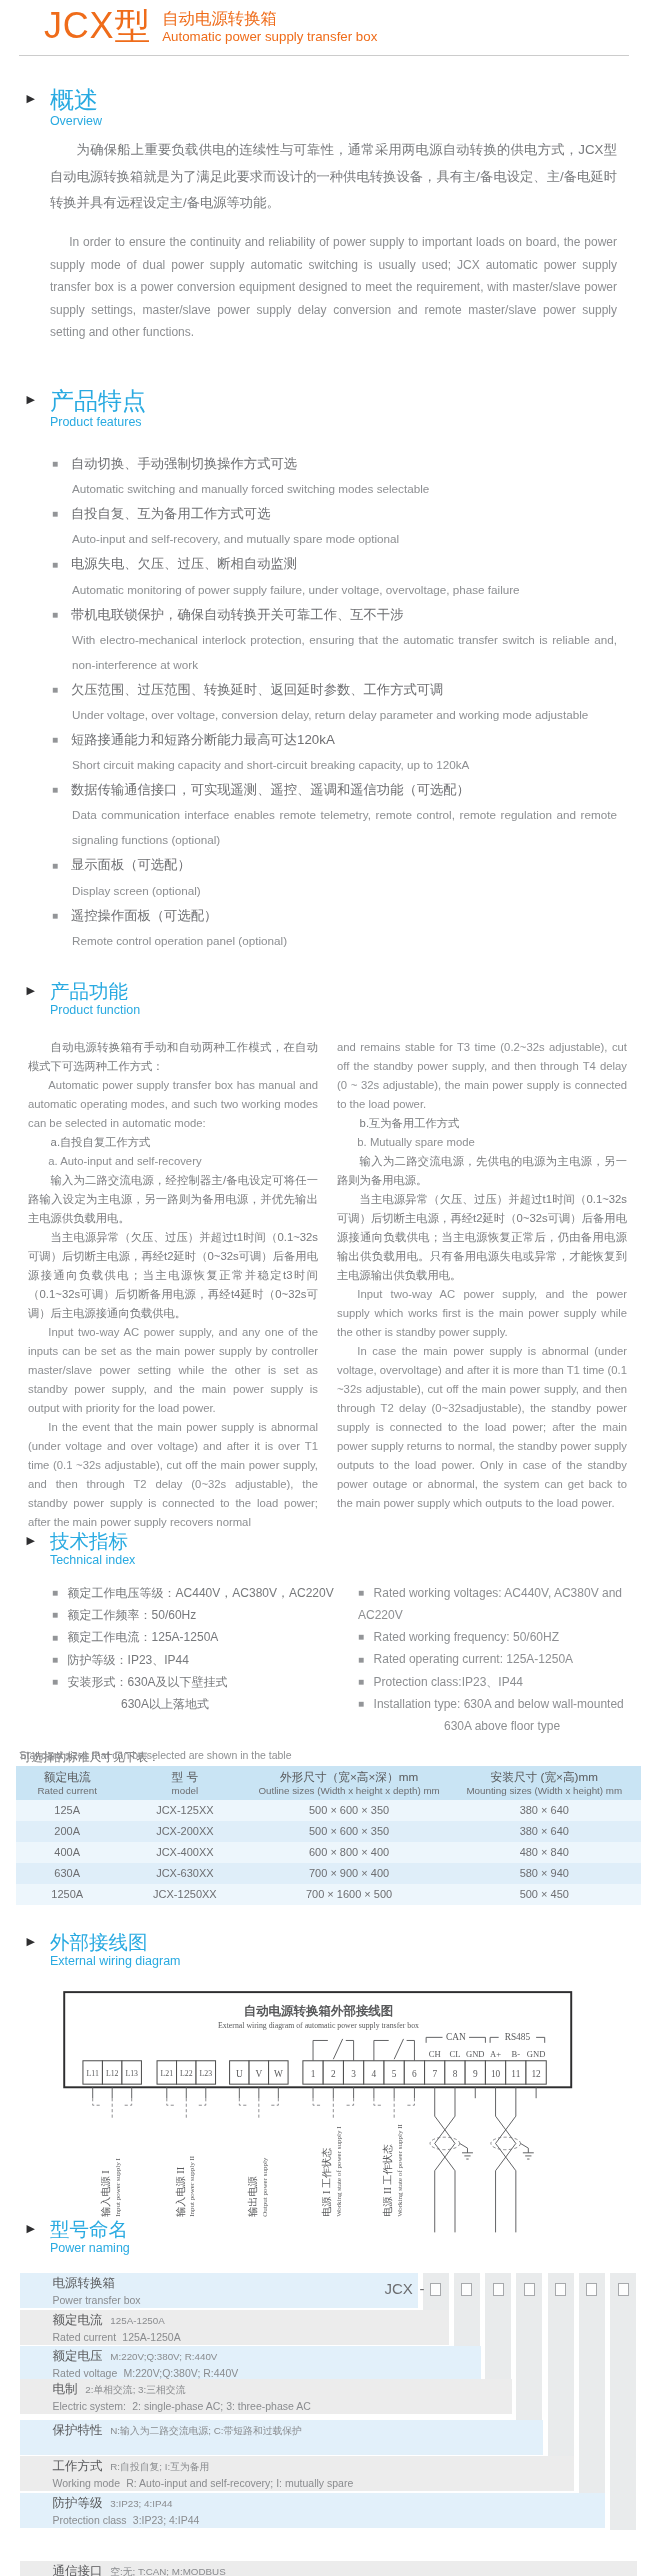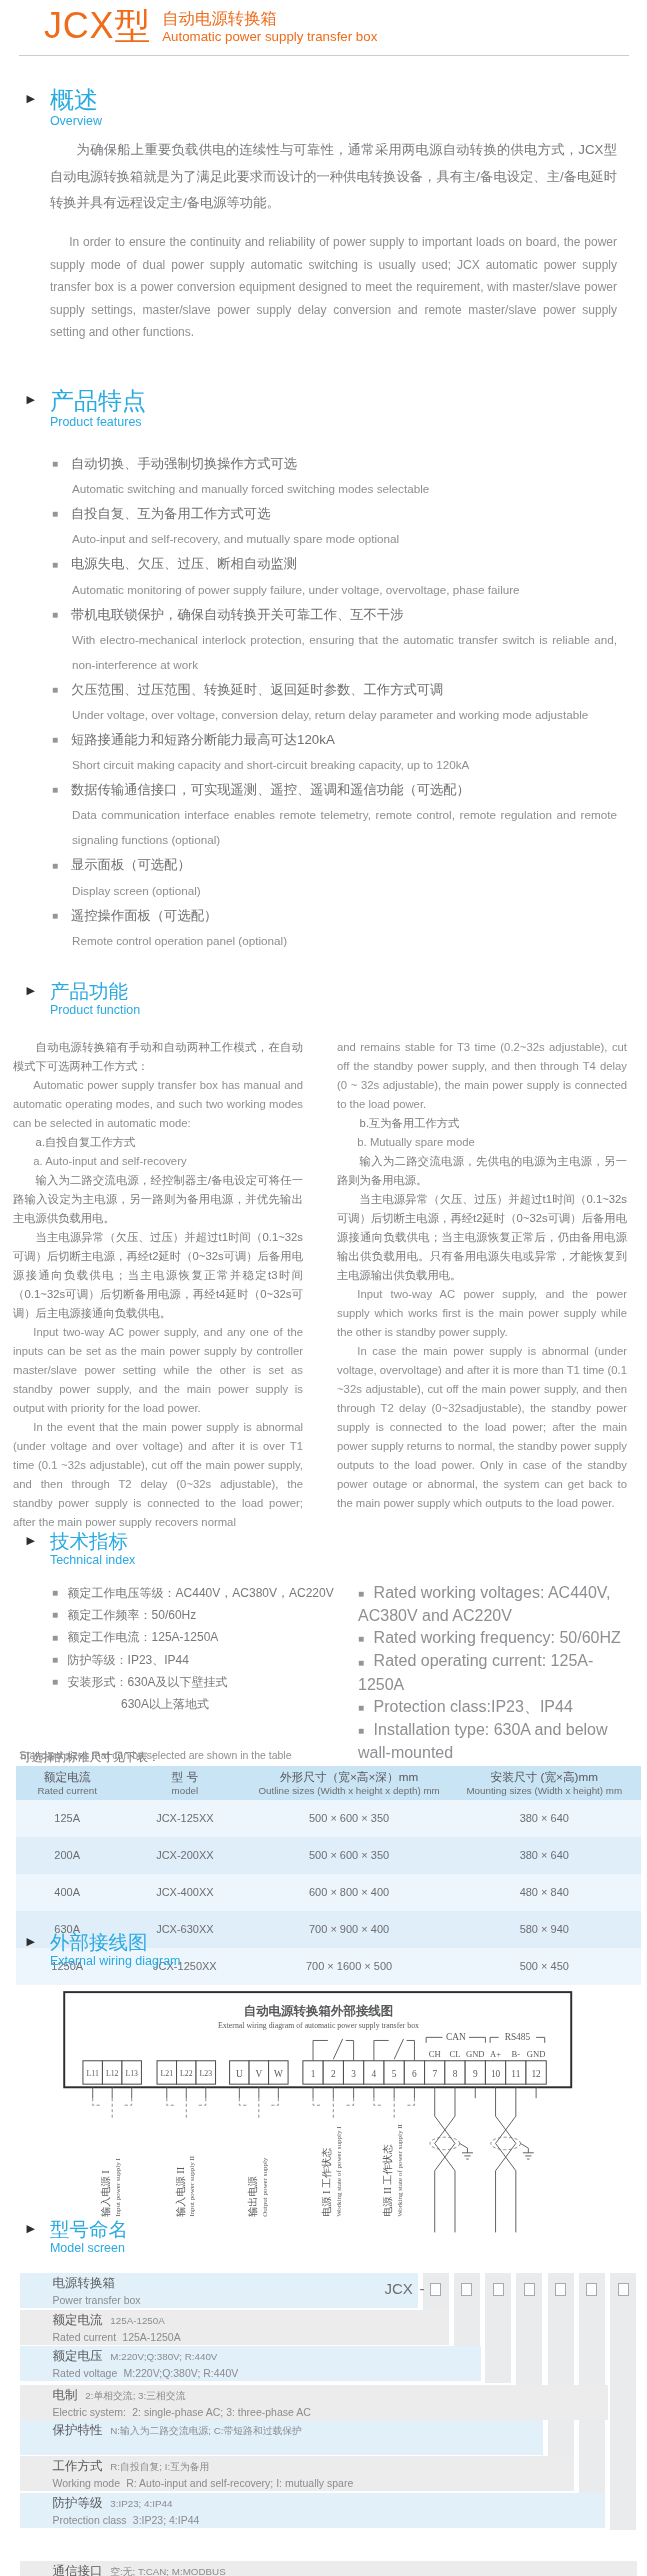--- a/index.html
+++ b/index.html
@@ -39,7 +39,7 @@
   .func-col .cn{color:#77797c;text-indent:2em;}
   .func-col .en{color:#8d8f92;text-indent:1.8em;}
   .func-col .en.noindent{text-indent:0;}
-  .fc-left{left:13px;}
+  .fc-left{left:28px;}
   .fc-right{left:337px;}
 
   

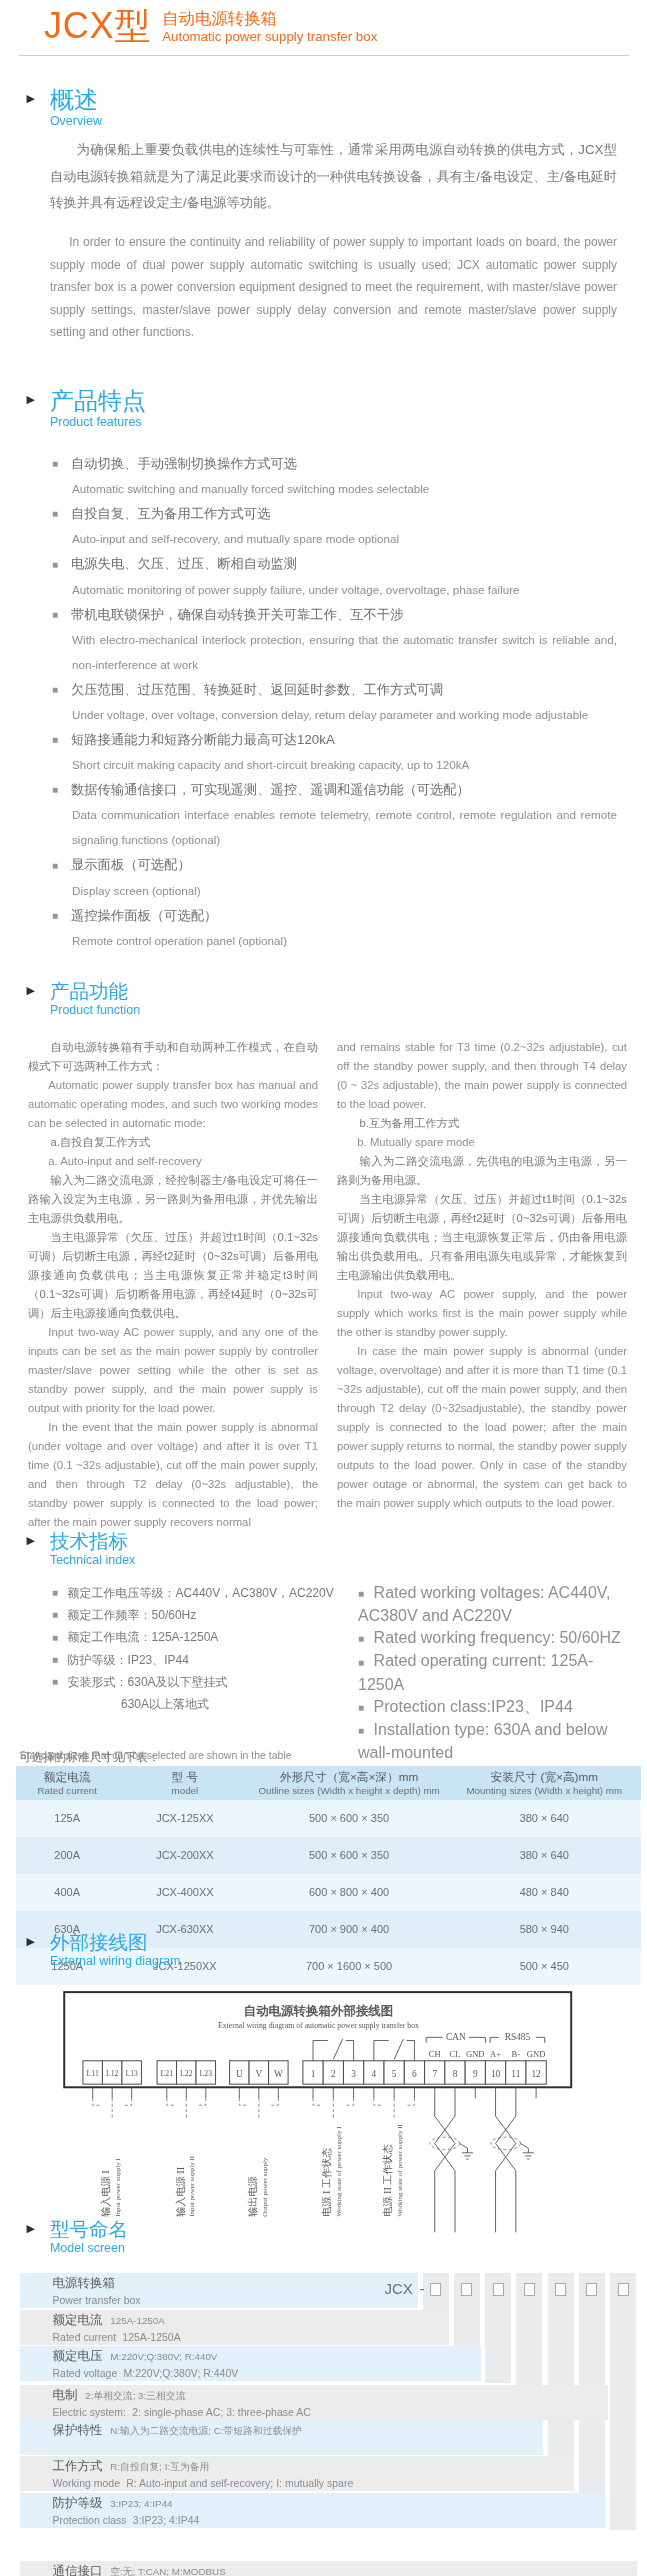--- a/index.html
+++ b/index.html
@@ -45,7 +45,7 @@
   
   .tech-col{position:absolute;top:1582px;}
   .tc-left{left:52px;width:304px;font-size:12px;color:#77797c;}
-  .tc-right{left:358px;width:272px;font-size:16px;color:#8d8f92;}
+  .tc-right{left:358px;width:272px;font-size:12px;color:#8d8f92;}
   .ti{line-height:22px;}
   .ti .sq{width:15.6px;}
   .ti.cont{padding-left:69px;}

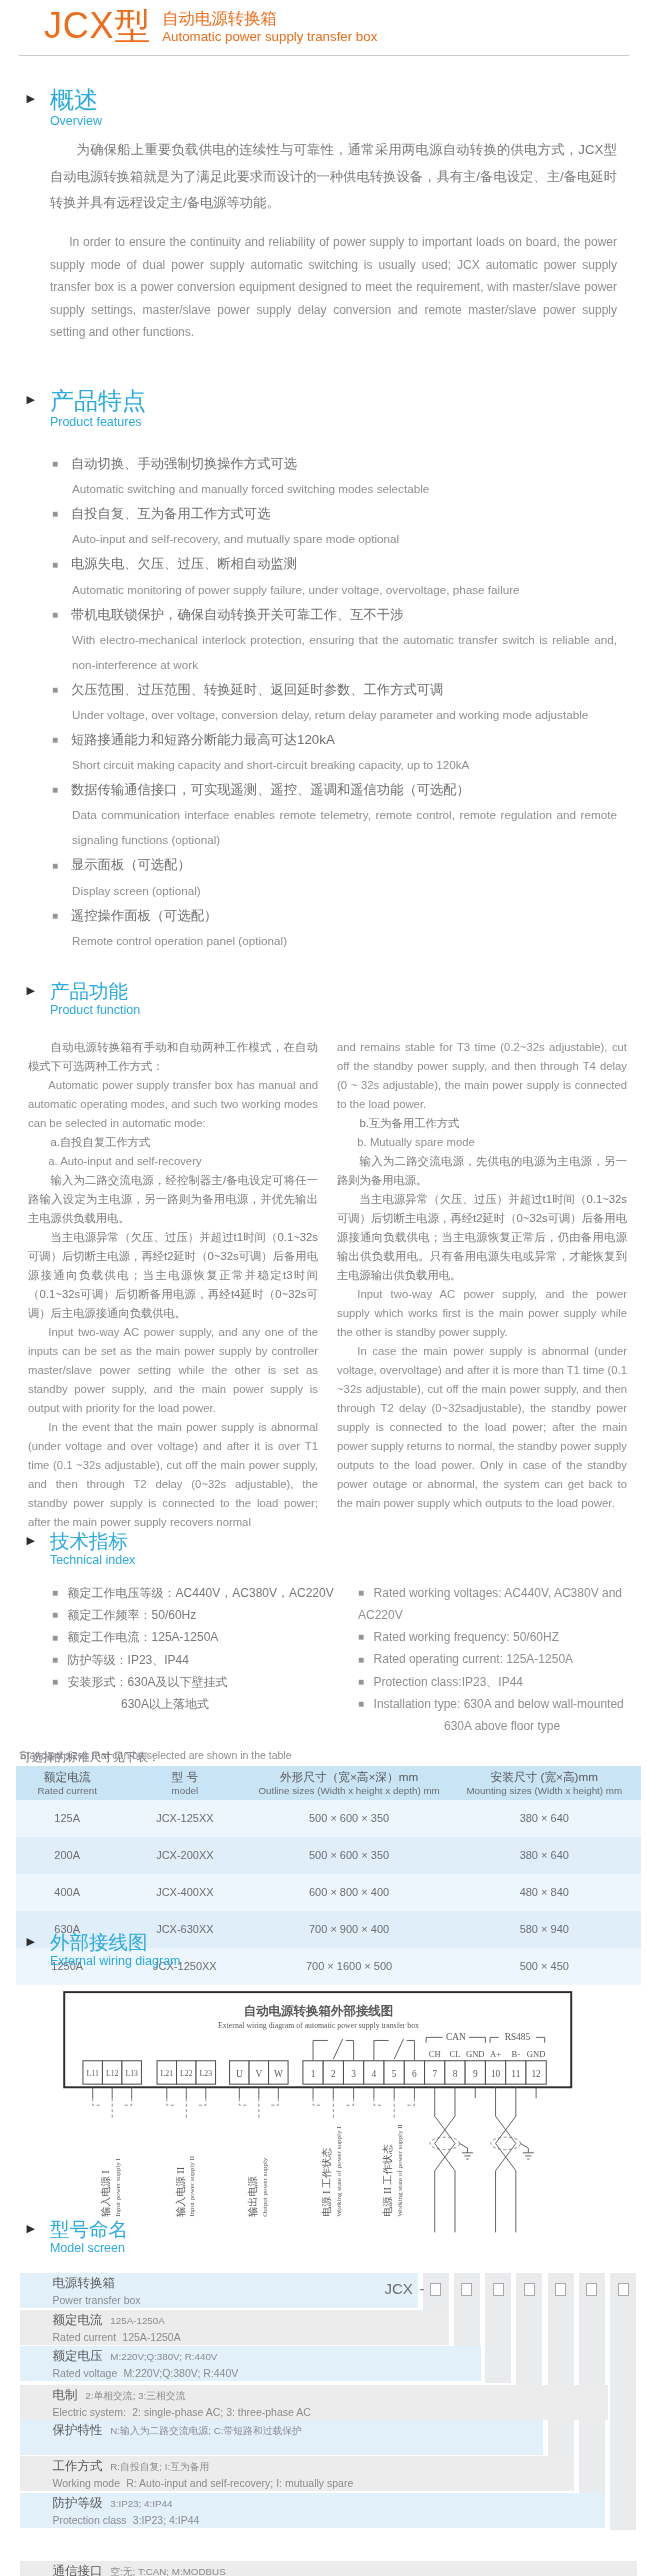--- a/index.html
+++ b/index.html
@@ -58,7 +58,7 @@
   table.sizes th{background:#c9e4f4;font-weight:normal;padding:3.9px 1.6px;}
   table.sizes th .h-cn{font-size:11.7px;color:#58595b;}
   table.sizes th .h-en{font-size:9.8px;color:#6d6e71;}
-  table.sizes td{text-align:center;font-size:11px;color:#6d6e71;height:37px;padding:0 1.6px;}
+  table.sizes td{text-align:center;font-size:11px;color:#6d6e71;height:21px;padding:0 1.6px;}
   table.sizes tr.odd td{background:#edf6fc;}
   table.sizes tr.even td{background:#dfeef9;}
   .w1{width:100px;} .w2{width:129px;} .w3{width:193px;} .w4{width:191px;}

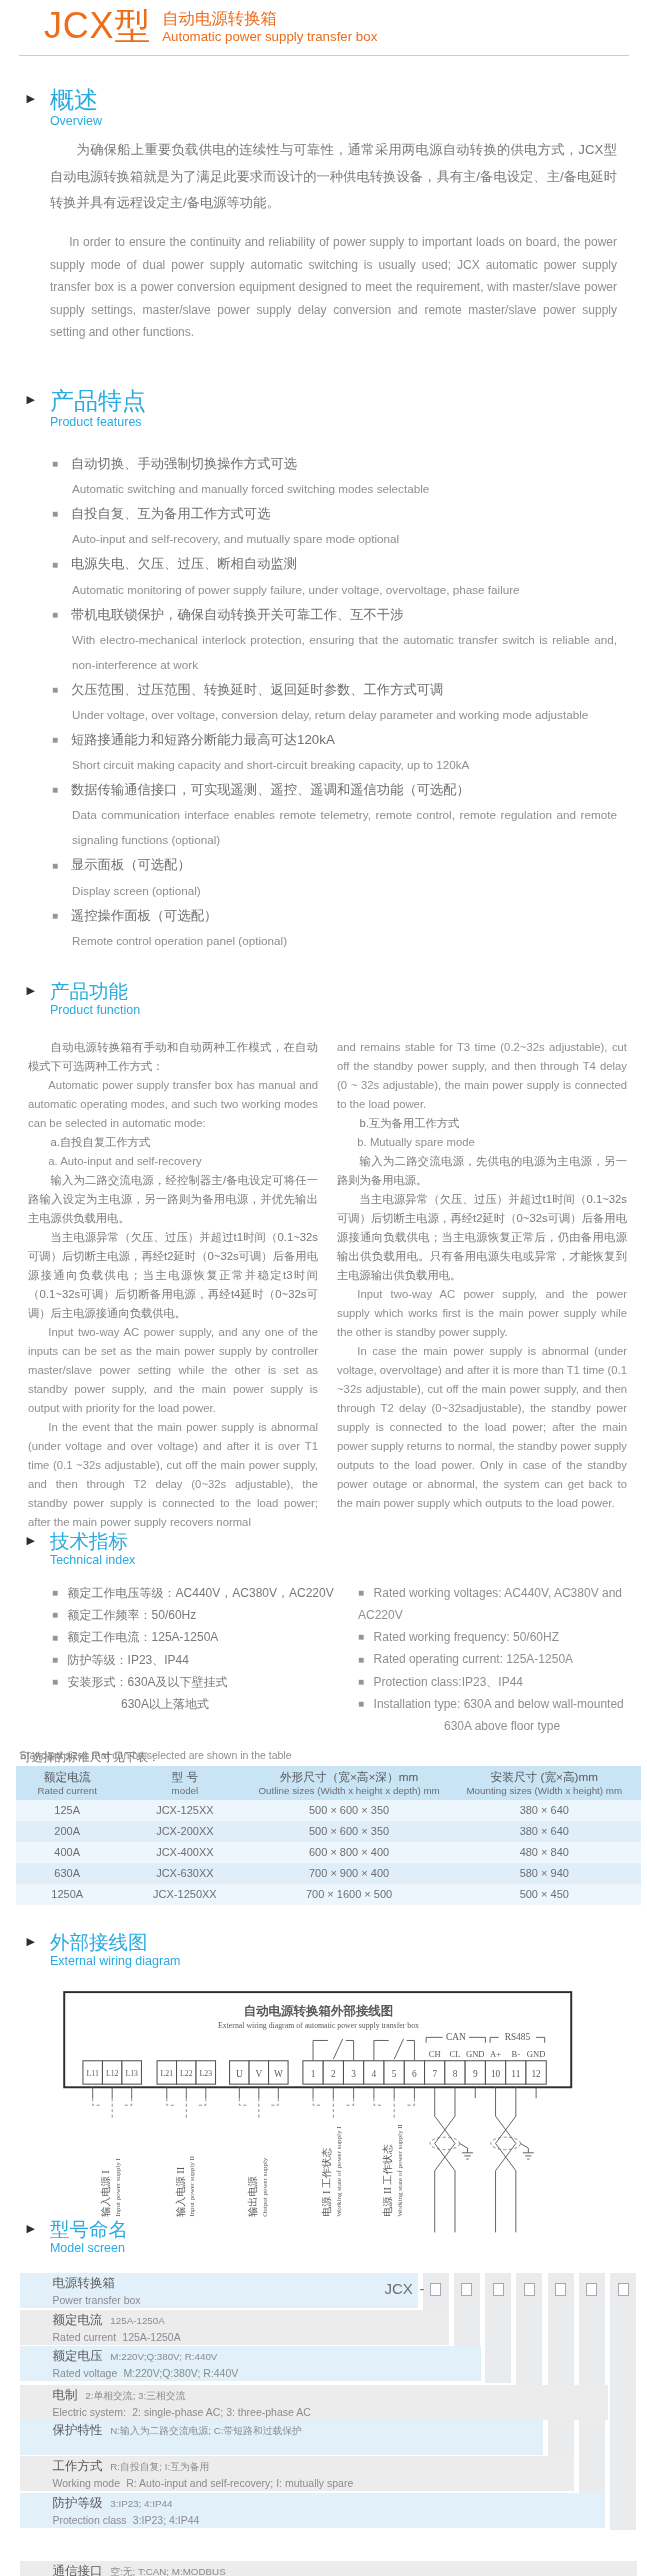--- a/index.html
+++ b/index.html
@@ -372,7 +372,7 @@
   <div class="sec-head" style="top:2218px;">
     <span class="arrow-icon" style="top:3.9px;">▶</span>
     <div class="sh-cn small">型号命名</div>
-    <div class="sh-en">Model screen</div>
+    <div class="sh-en">Power naming</div>
   </div>
 
   <div class="ladder">

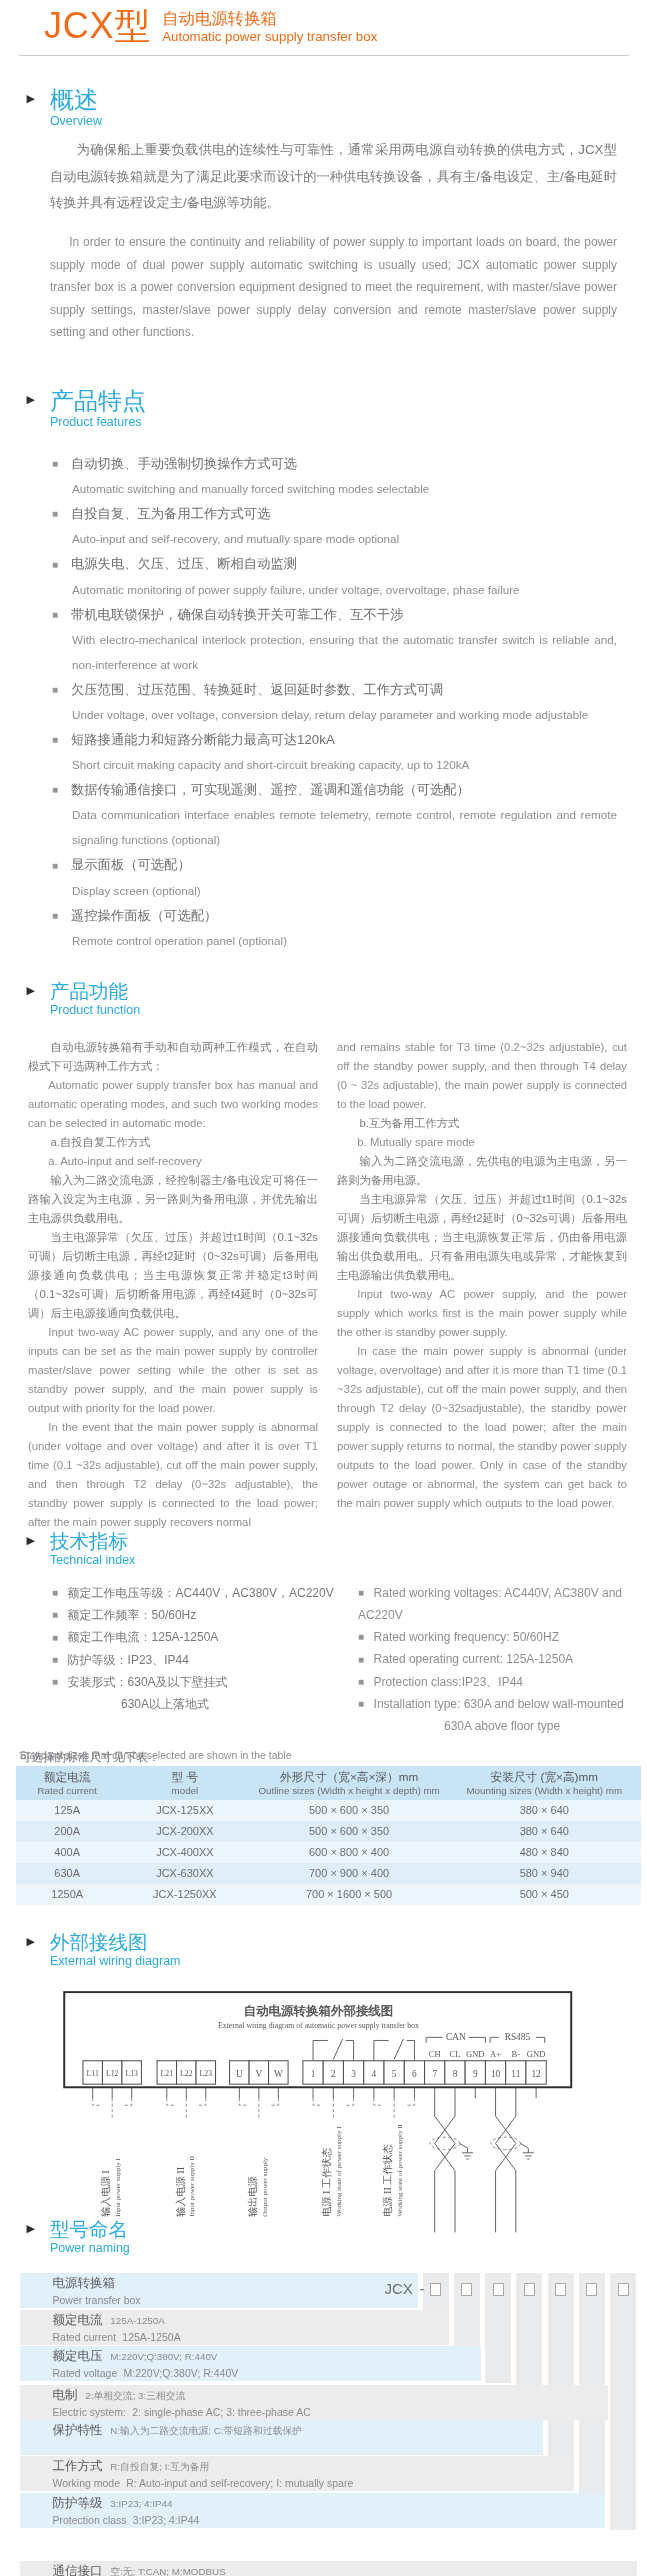--- a/index.html
+++ b/index.html
@@ -402,7 +402,7 @@
         <div class="nr-en"><span>Rated voltage</span><span class="val">M:220V;Q:380V; R:440V</span></div>
       </div>
     </div>
-    <div class="nrow gray" style="top:112px;width:588px;">
+    <div class="nrow gray" style="top:106px;width:492px;">
       <div class="inner">
         <div class="nr-cn"><span>电制</span><span class="val">2:单相交流; 3:三相交流</span></div>
         <div class="nr-en"><span>Electric system:</span><span class="val">2: single-phase AC; 3: three-phase AC</span></div>

